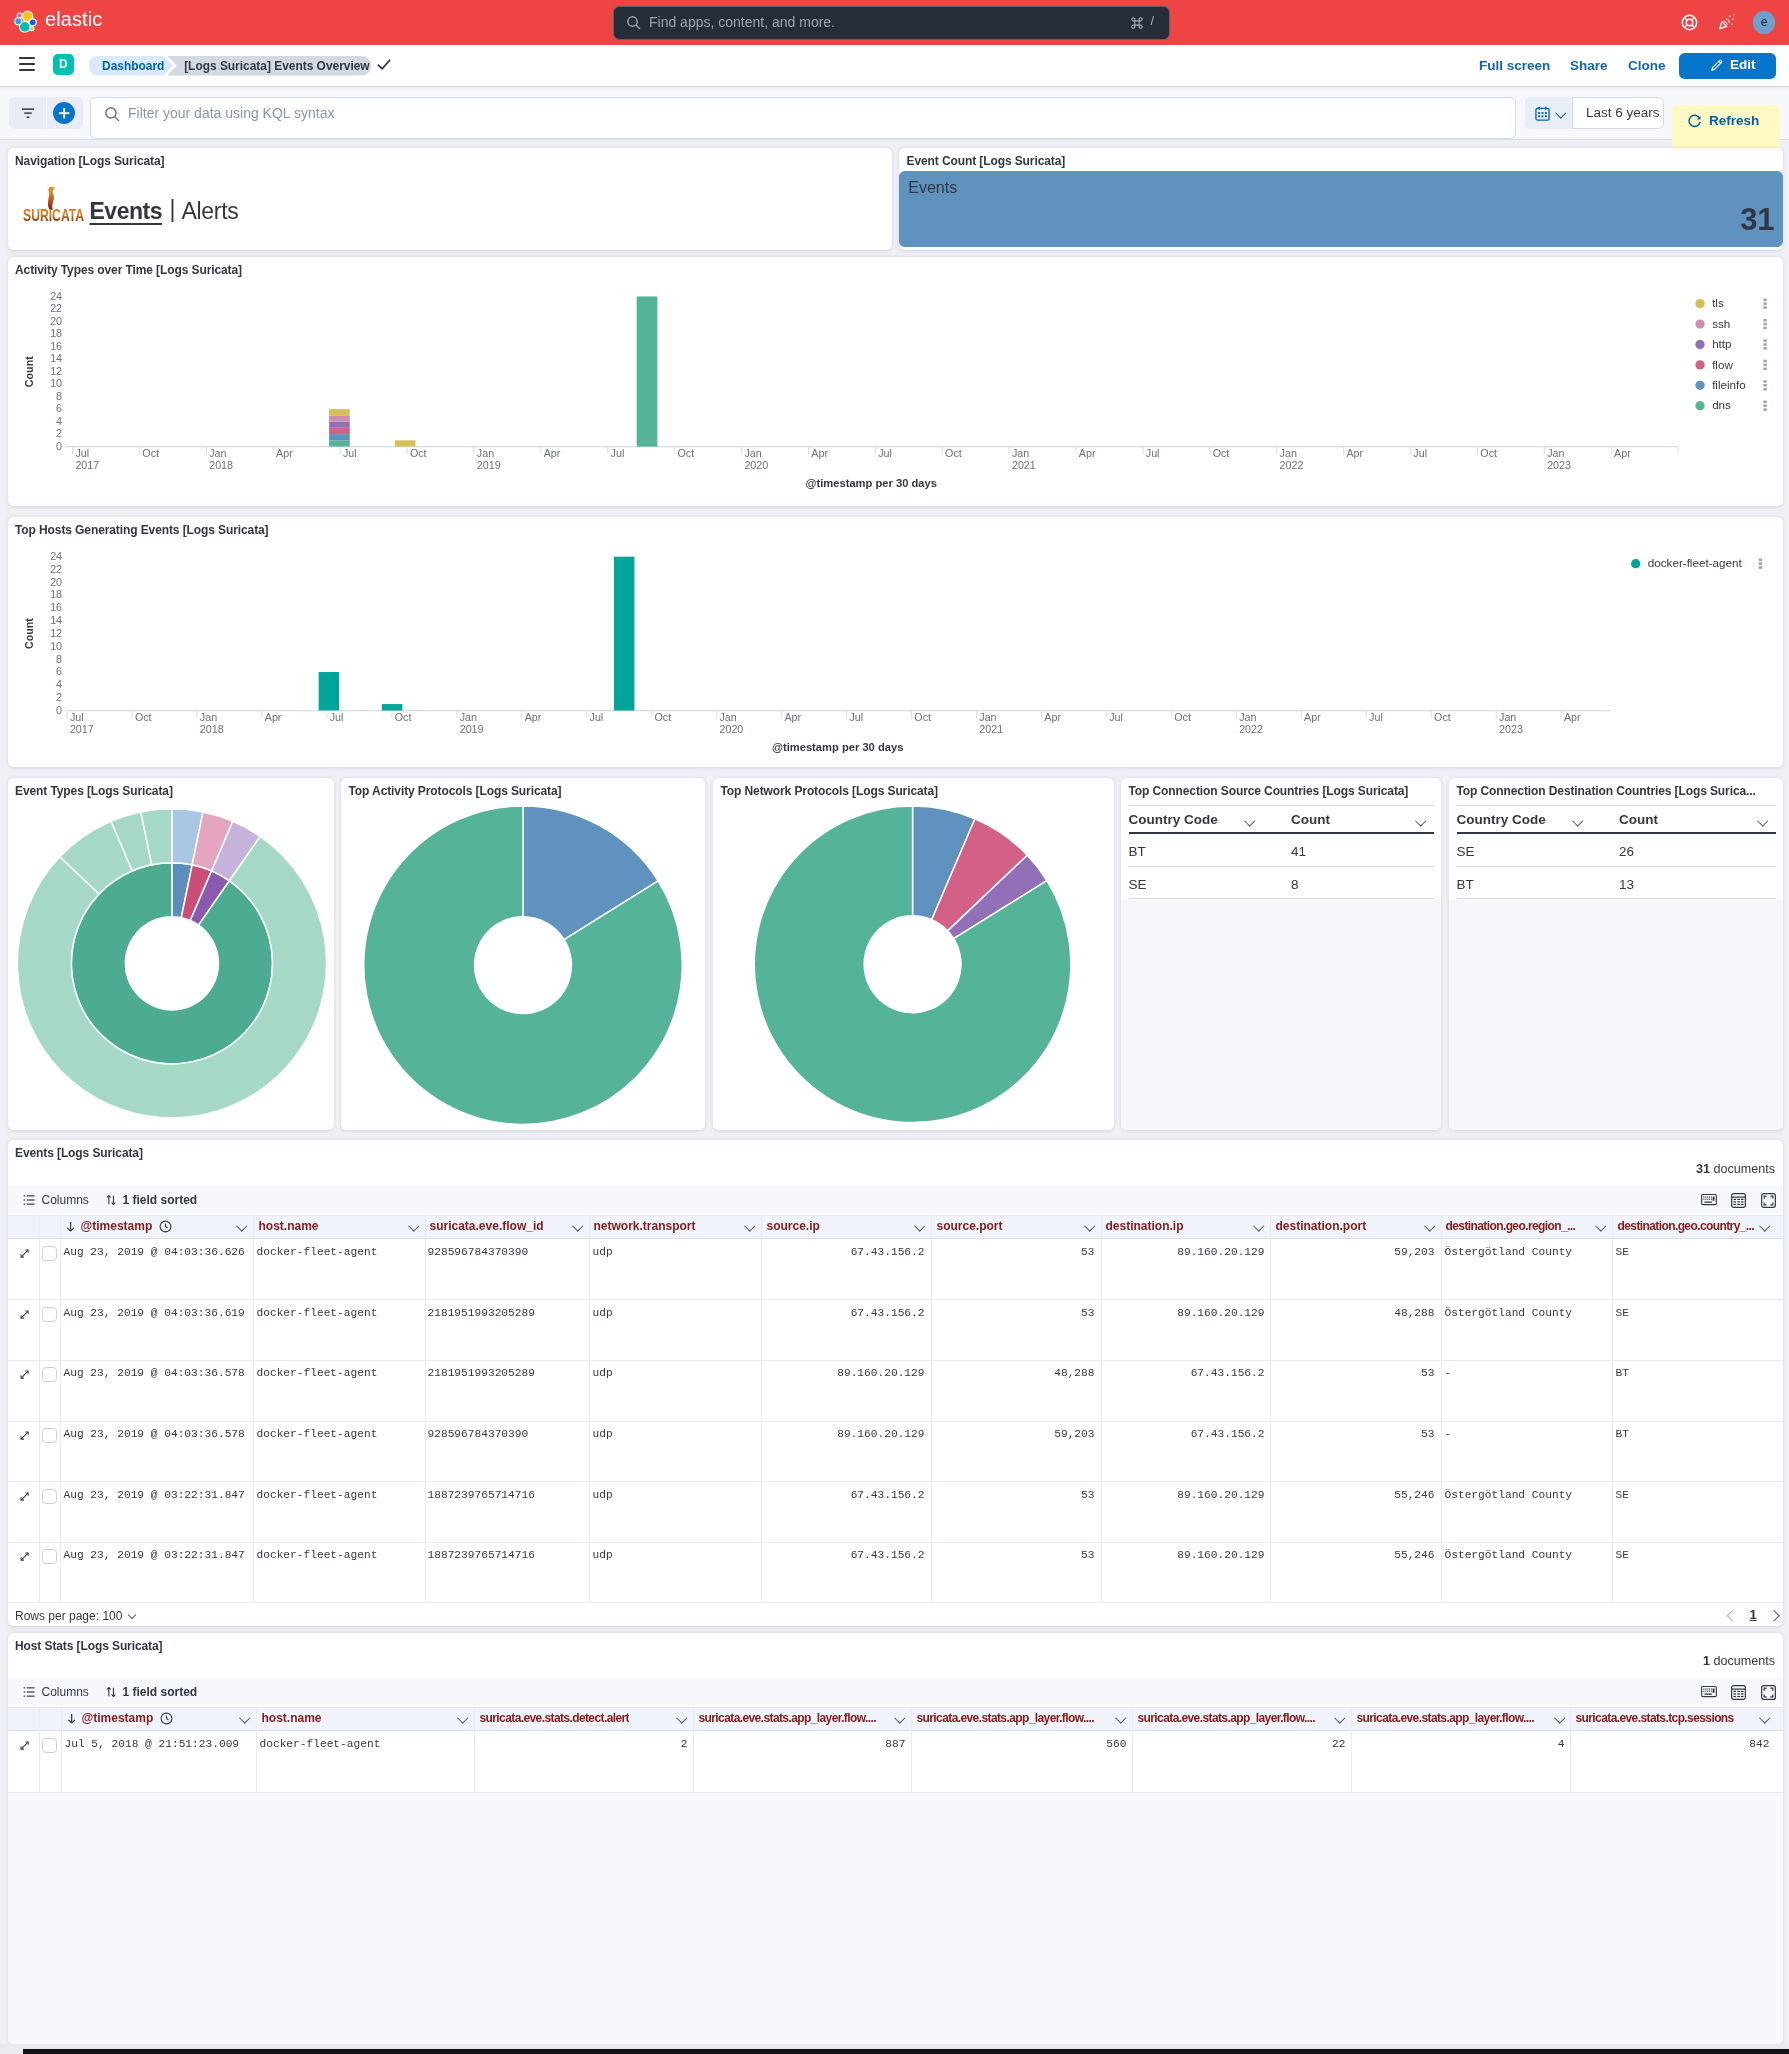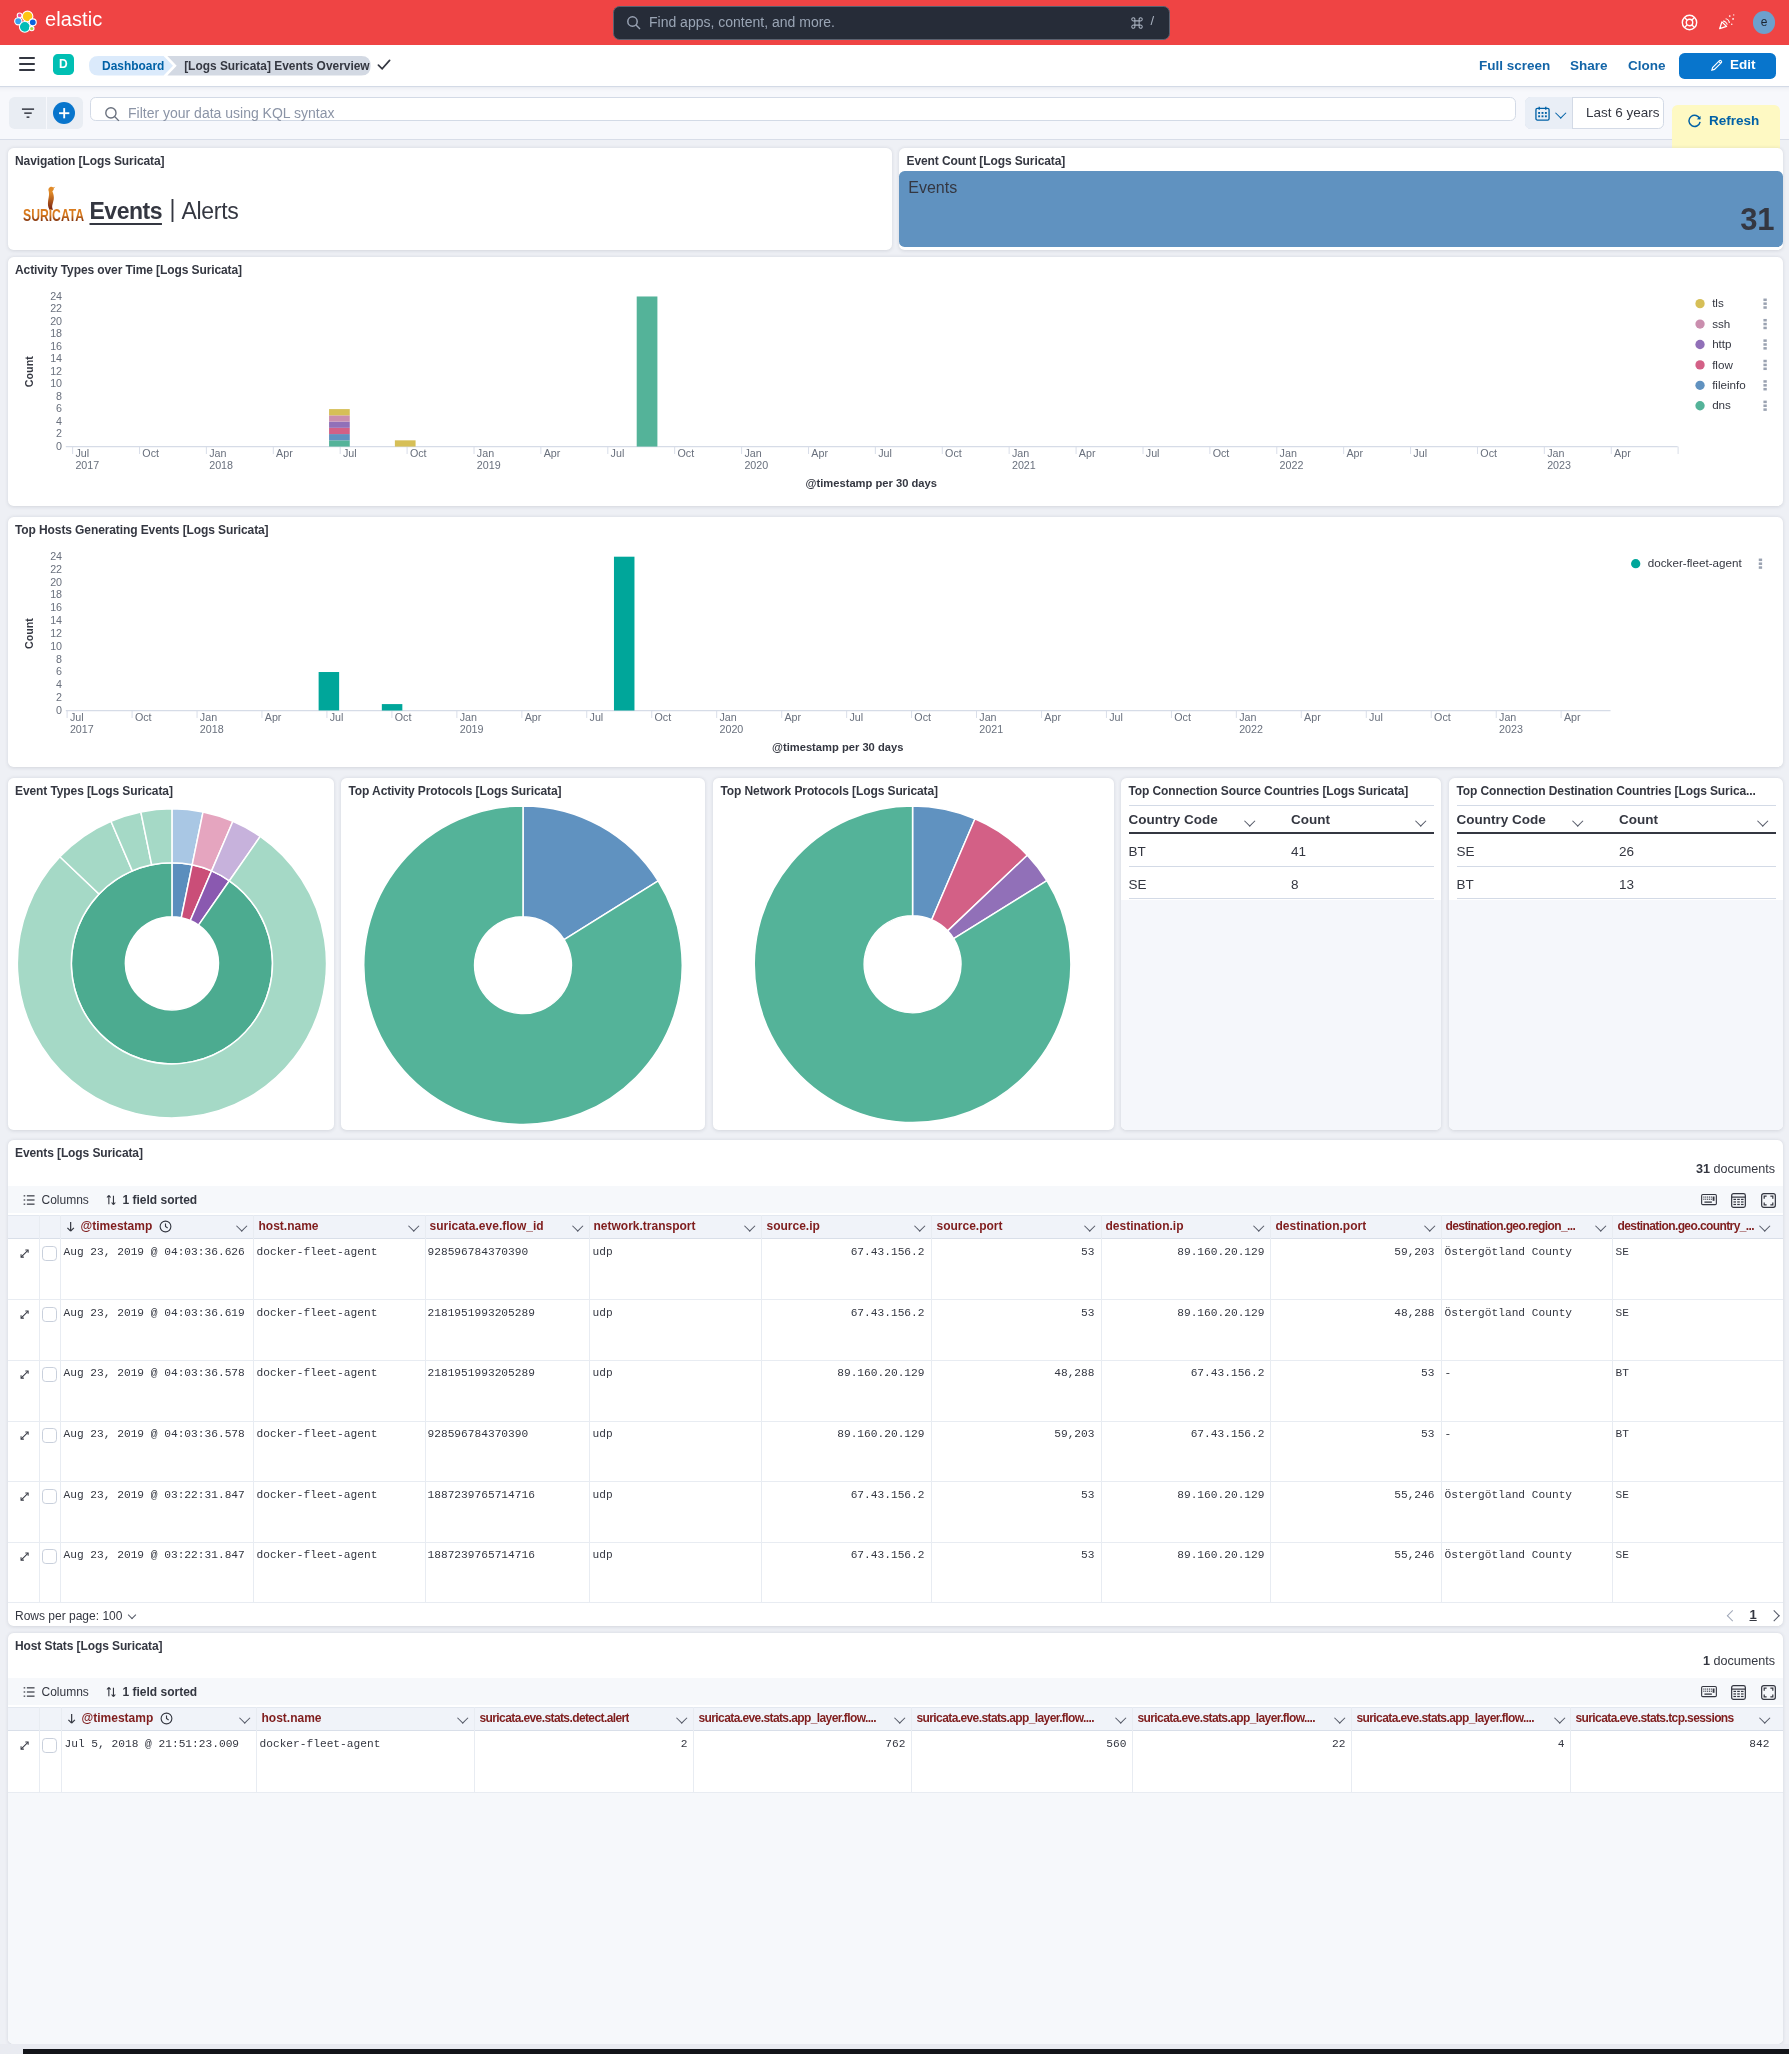--- a/index.html
+++ b/index.html
@@ -103,7 +103,7 @@
         <line x1="12" y1="6.5" x2="12" y2="17.5" stroke="#fff" stroke-width="2"></line>
         <line x1="6.5" y1="12" x2="17.5" y2="12" stroke="#fff" stroke-width="2"></line>
       </svg>
-<div class="abs" style="left:90px;top:10.3px;width:1426px;height:24px;background:#fff;border:0.9px solid #d3dae6;border-radius:5.6px;padding-left:13px;">
+<div class="abs" style="left:90px;top:10.3px;width:1426px;height:42px;background:#fff;border:0.9px solid #d3dae6;border-radius:5.6px;padding-left:13px;">
         <svg class="abs" style="left:13px;top:7.5px" width="17" height="17" viewBox="0 0 16 16">
           <circle cx="6.5" cy="6.5" r="4.8" fill="none" stroke="#69707d" stroke-width="1.3"></circle>
           <line x1="10.2" y1="10.2" x2="14" y2="14" stroke="#69707d" stroke-width="1.3"></line>

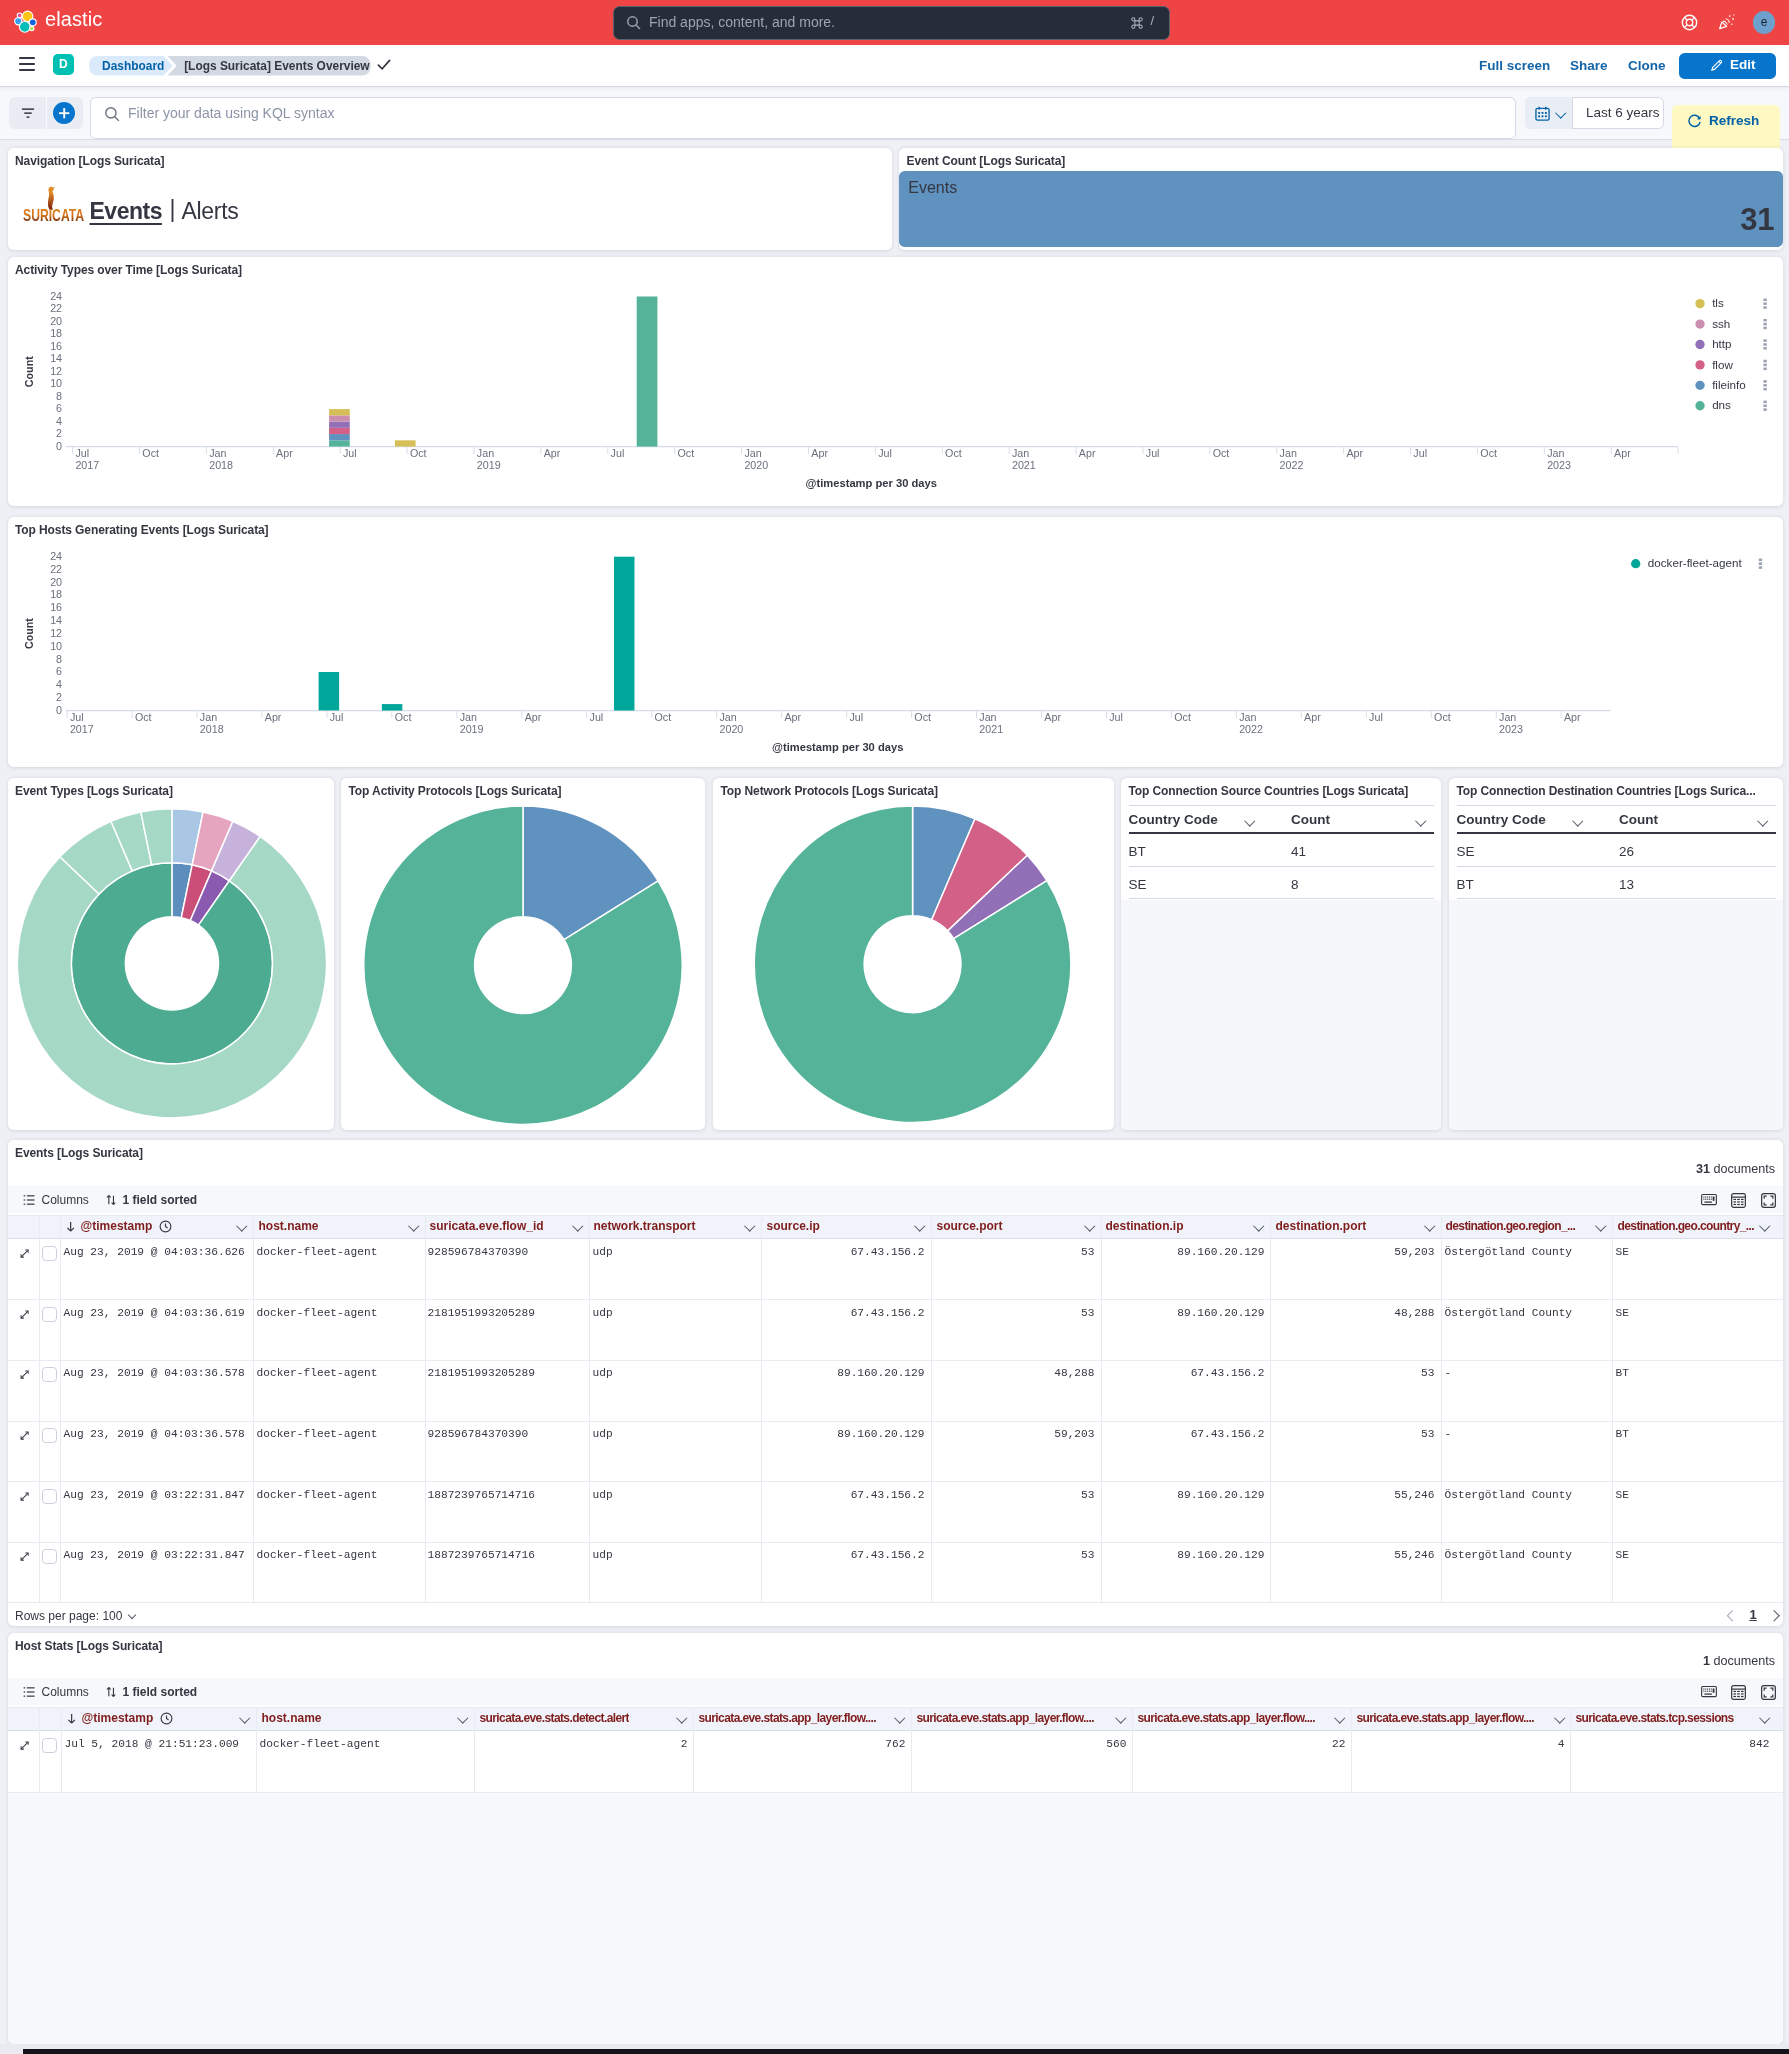--- a/index.html
+++ b/index.html
@@ -765,7 +765,7 @@
       <div class="cellv" style="left:57px;top:105px;">Jul 5, 2018 @ 21:51:23.009</div>
       <div class="cellv" style="left:252px;top:105px;">docker-fleet-agent</div>
       <div class="cellv" style="right:1095px;top:105px;">2</div>
-      <div class="cellv" style="right:877px;top:105px;">762</div>
+      <div class="cellv" style="right:877px;top:105px;">887</div>
       <div class="cellv" style="right:656px;top:105px;">560</div>
       <div class="cellv" style="right:437px;top:105px;">22</div>
       <div class="cellv" style="right:218px;top:105px;">4</div>

